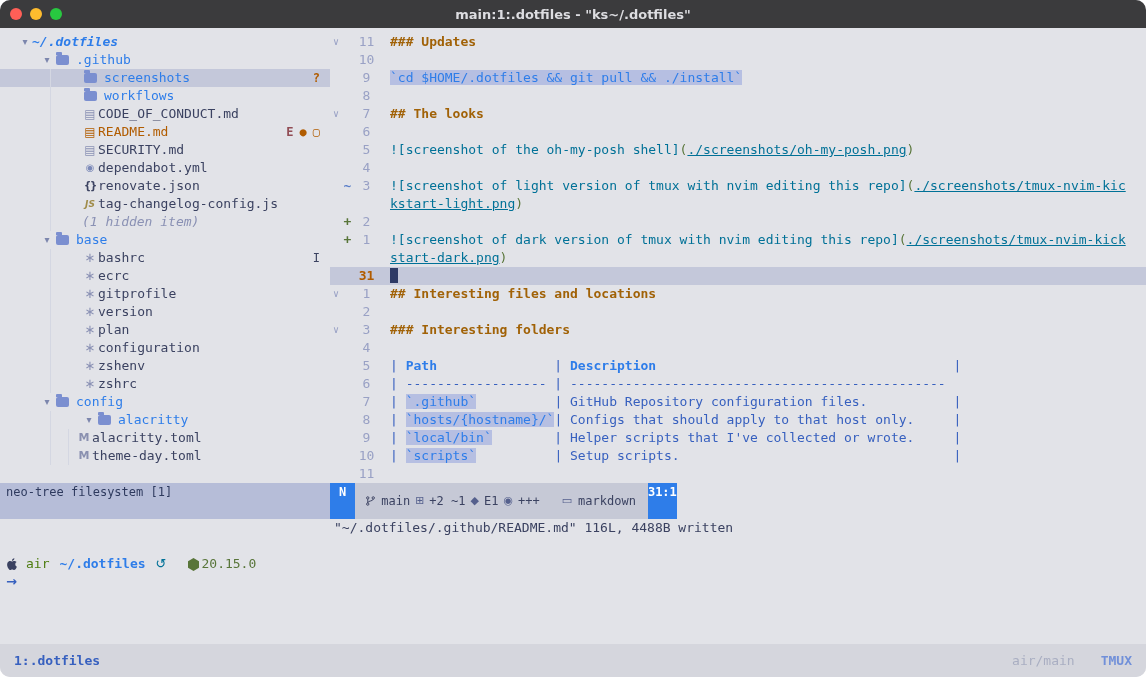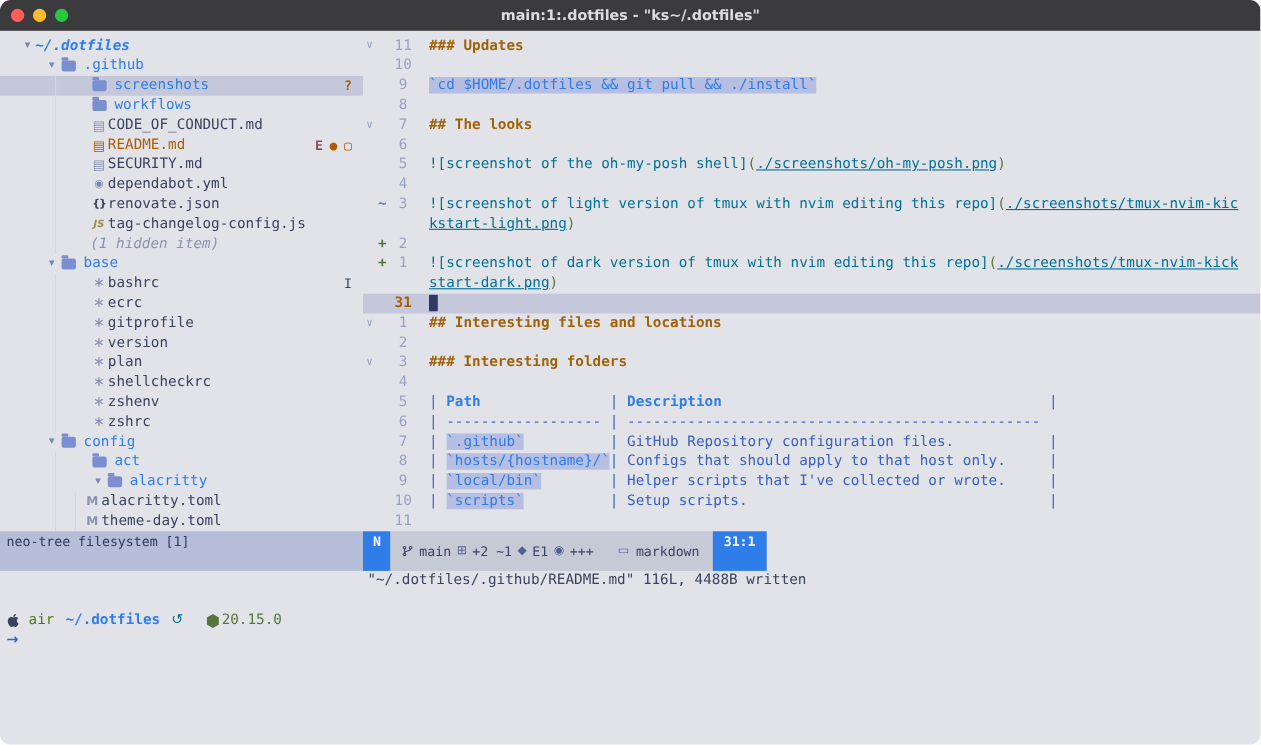--- a/index.html
+++ b/index.html
@@ -183,7 +183,7 @@
           </div>
           <div class="trow lvl2">
             <span class="ic ic-star">∗</span>
-            <span class="tlabel">shellcheckrc</span>
+            <span class="tlabel">configuration</span>
           </div>
           <div class="trow lvl2">
             <span class="ic ic-star">∗</span>

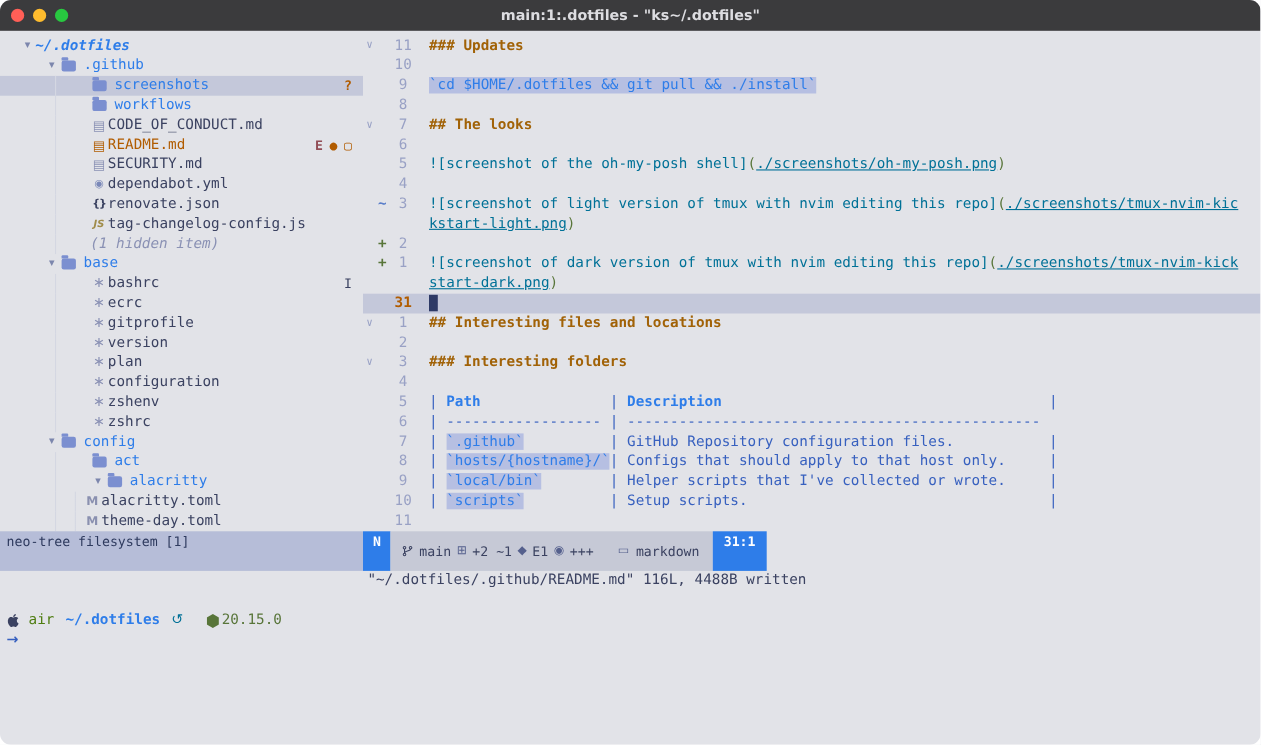--- a/index.html
+++ b/index.html
@@ -199,10 +199,6 @@
             <span class="tlabel">config</span>
           </div>
           <div class="trow lvl2 f">
-            <span class="ic ic-folder"></span>
-            <span class="tlabel">act</span>
-          </div>
-          <div class="trow lvl2 f">
             <span class="chev">▾</span>
             <span class="ic ic-folder"></span>
             <span class="tlabel">alacritty</span>

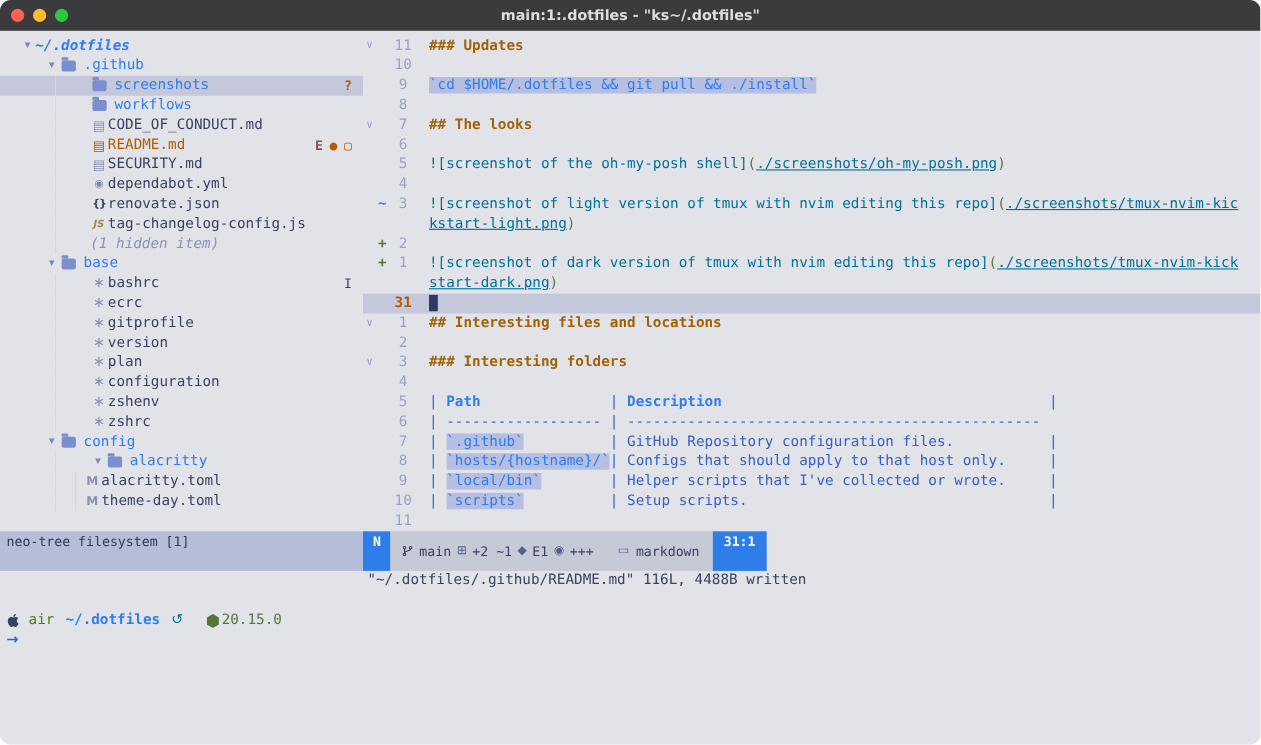--- a/index.html
+++ b/index.html
@@ -67,7 +67,7 @@
   .sl-ic{color:#55608d;font-family:"DejaVu Sans",sans-serif;font-size:11px;}
   .sl-path{flex:1;background:#b4bbdc;color:#2e3a5e;padding:0 10px;overflow:hidden;}
   .sl-ft{background:#c6c9d6;display:flex;gap:6px;align-items:center;padding:0 12px;color:#3b4261;}
-  .sl-pos{background:#2e7de9;color:#fff;font-weight:bold;padding:0 10px;}
+  .sl-pos{background:#2e7de9;color:#fff;font-weight:bold;padding:0 0;}
   
   .cmdline{height:18px;flex:none;line-height:18px;font-size:13px;color:#3b4261;padding-left:334px;white-space:pre;}
   .shell{flex:1;padding:18px 0 0 6px;font-size:13px;line-height:18px;overflow:hidden;}

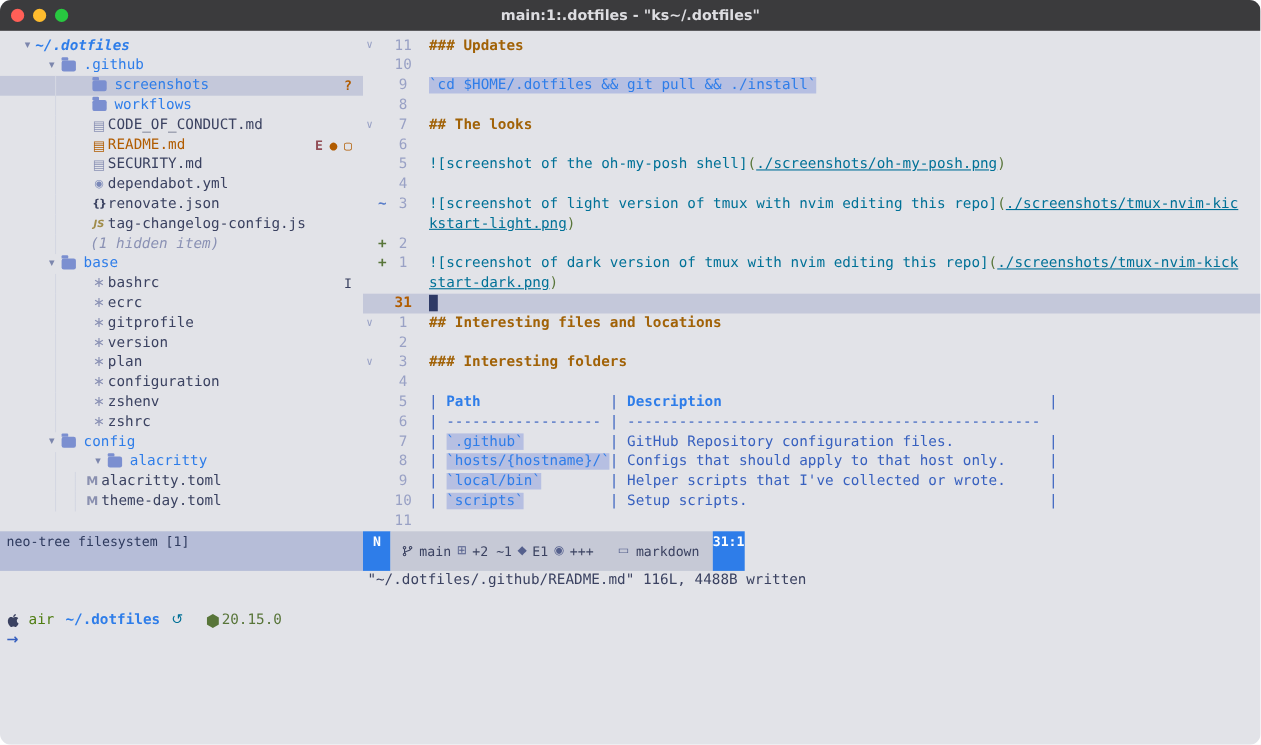--- a/index.html
+++ b/index.html
@@ -404,6 +404,13 @@
     <div class="arrow">→</div>
   </div>
 
+  <div class="tmuxbar">
+    <span class="tm-left">1:.dotfiles</span>
+    <span class="tm-right">
+      <span class="tm-session">air/main</span>
+      <span class="tm-label">TMUX</span>
+    </span>
+  </div>
 
 </div>
 

